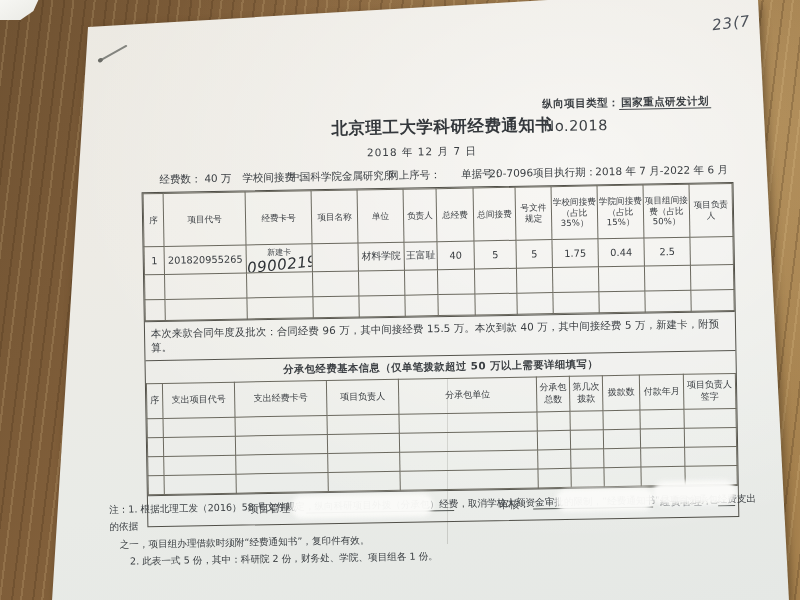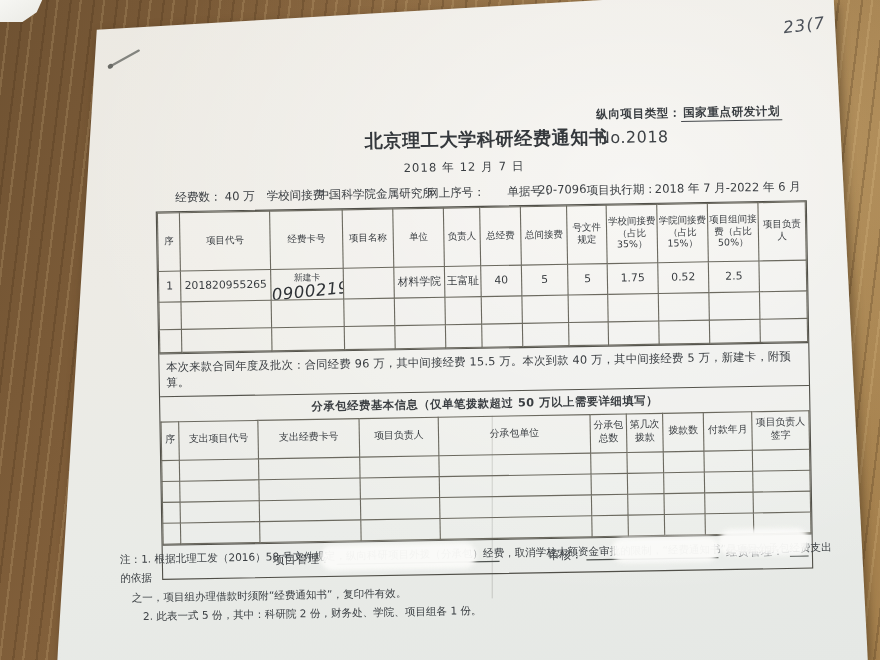--- a/index.html
+++ b/index.html
@@ -139,7 +139,7 @@
           <td>5</td>
           <td>5</td>
           <td>1.75</td>
-          <td>0.52</td>
+          <td>0.44</td>
           <td>2.5</td>
           <td></td>
         </tr>

